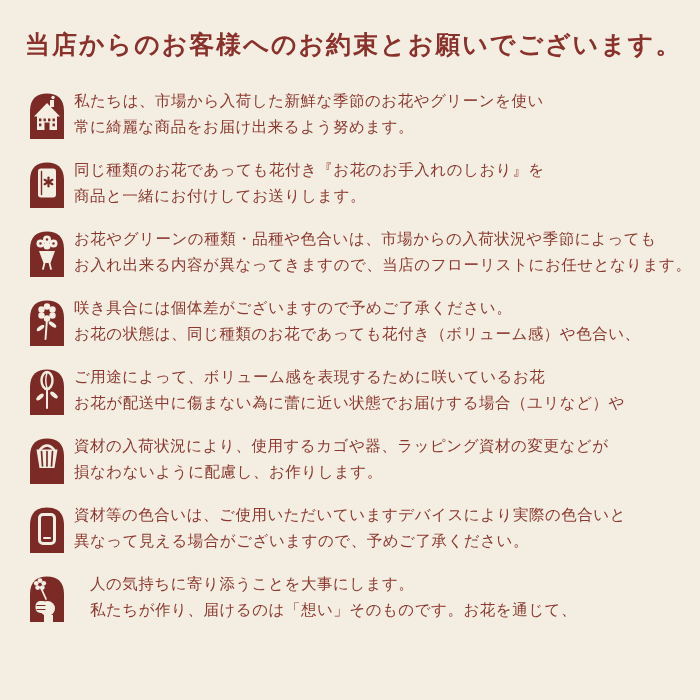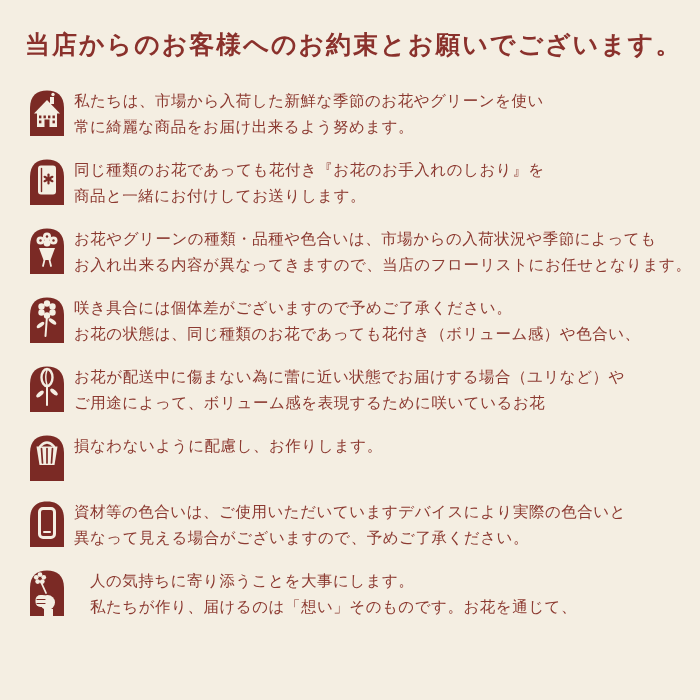--- a/index.html
+++ b/index.html
@@ -25,7 +25,7 @@
   .promise-list{margin:0;padding:0;list-style:none;}
   .promise-item{
     display:flex;
-    align-items:flex-start;
+    align-items:flex-end;
     margin-bottom:17px;
   }
   .icon-wrap{

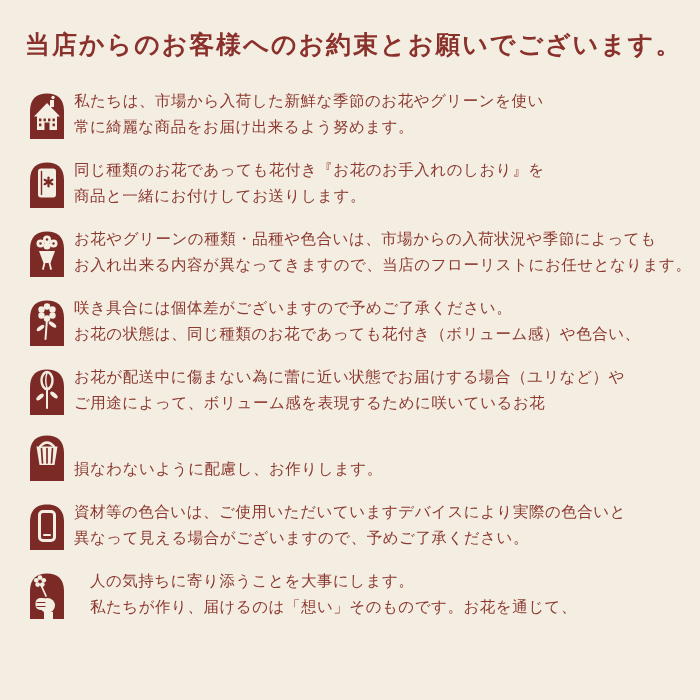--- a/index.html
+++ b/index.html
@@ -158,8 +158,8 @@
         </svg>
       </span>
       <div class="promise-text">
+        <div>ご用途によって、ボリューム感を表現するために咲いているお花</div>
         <div>お花が配送中に傷まない為に蕾に近い状態でお届けする場合（ユリなど）や</div>
-        <div>ご用途によって、ボリューム感を表現するために咲いているお花</div>
       </div>
     </li>
 

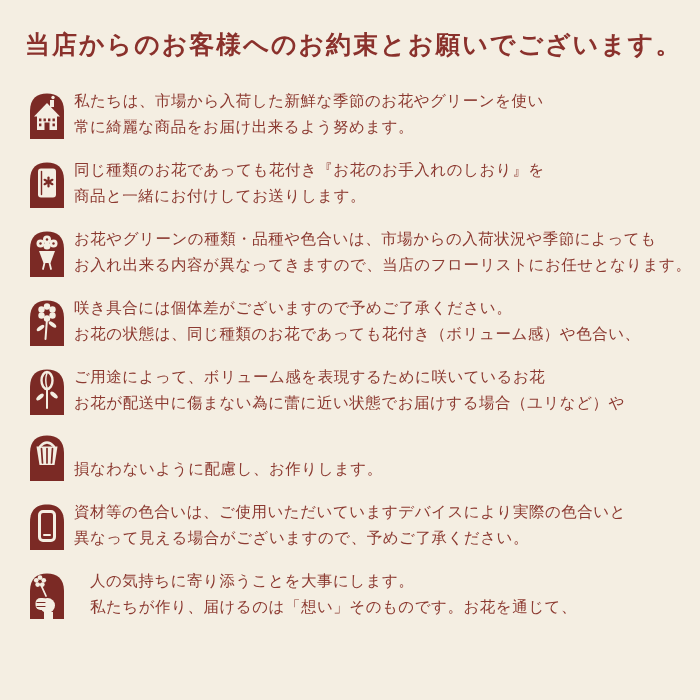--- a/index.html
+++ b/index.html
@@ -175,6 +175,7 @@
         </svg>
       </span>
       <div class="promise-text">
+        <div>資材の入荷状況により、使用するカゴや器、ラッピング資材の変更などが</div>
         <div>損なわないように配慮し、お作りします。</div>
       </div>
     </li>

